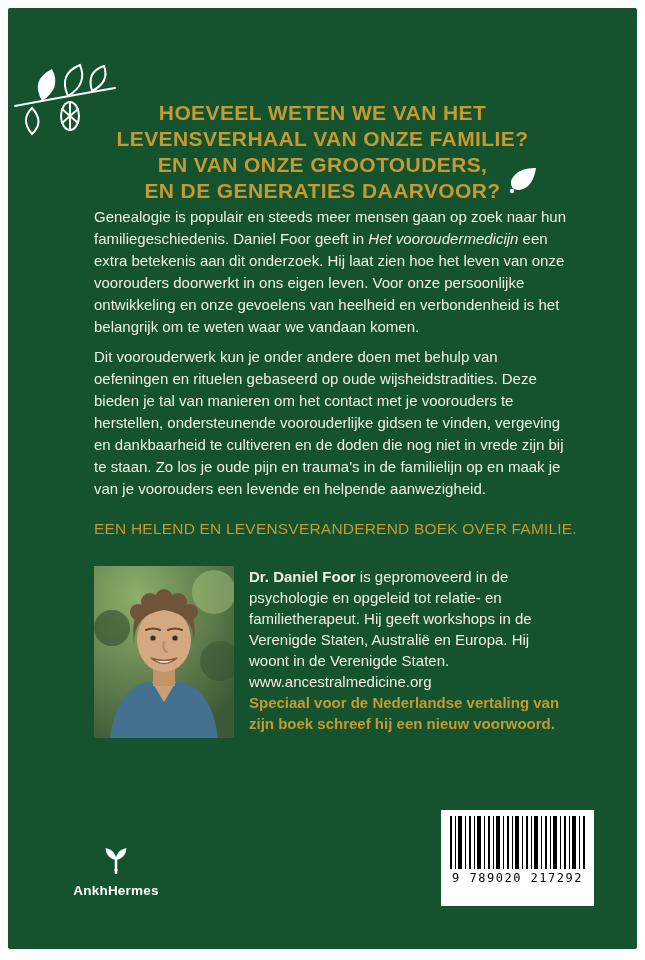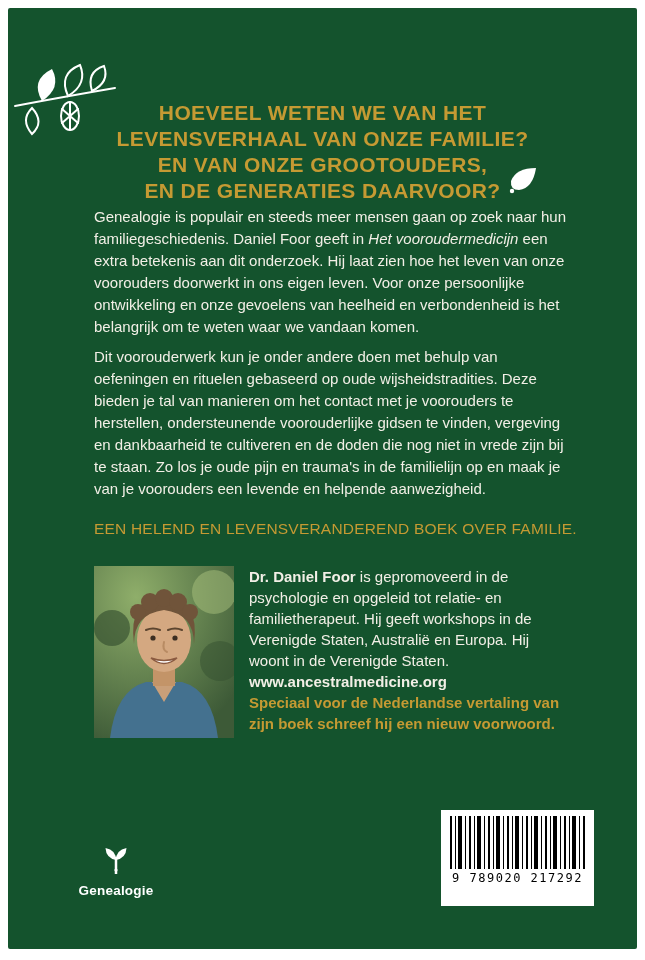--- a/index.html
+++ b/index.html
@@ -38,7 +38,7 @@
   .photo{flex:0 0 auto;display:block;}
   .bio{margin:0;color:#f2efe6;font-size:15px;line-height:21px;width:322px;}
   .bio .name{font-weight:bold;}
-  .bio .site{font-weight:bold;display:block;}
+  .bio .site{font-weight:normal;display:block;}
   .bio .gold-note{font-weight:bold;color:#c59a33;display:block;}
   
   .publisher{position:absolute;left:58px;top:838px;width:100px;text-align:center;color:#ffffff;}

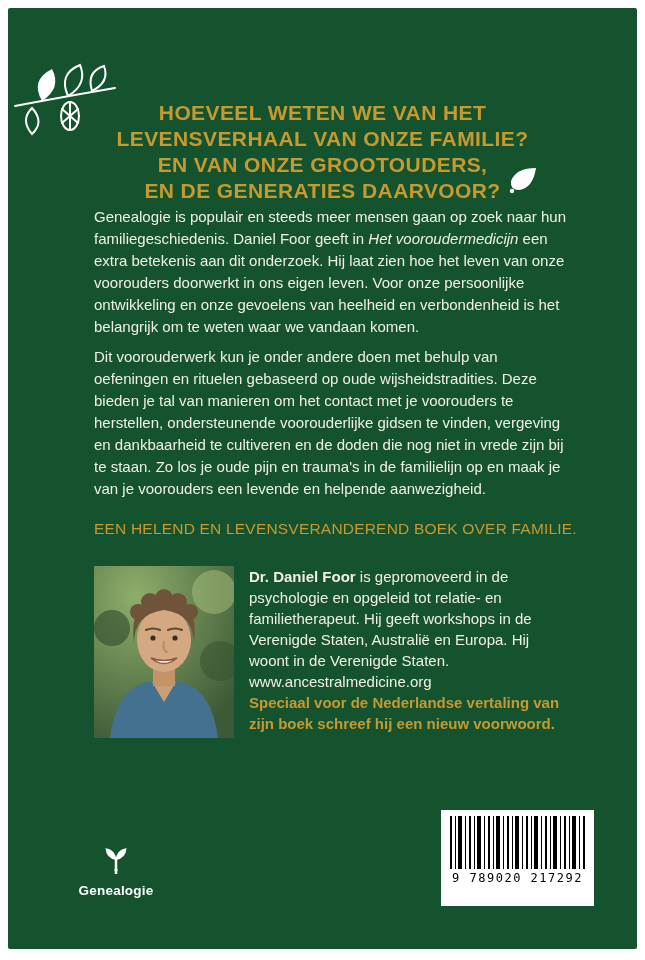--- a/index.html
+++ b/index.html
@@ -140,7 +140,7 @@
       <path d="M12 14 Q22 12 22.5 2 Q12 4 12 14 Z" fill="#ffffff"></path>
       <circle cx="12" cy="24" r="1.6" fill="#ffffff"></circle>
     </svg>
-    <div class="logo-text">Genealogie</div>
+    <div class="logo-text">AnkhHermes</div>
   </div>
 
   <div class="barcode">

